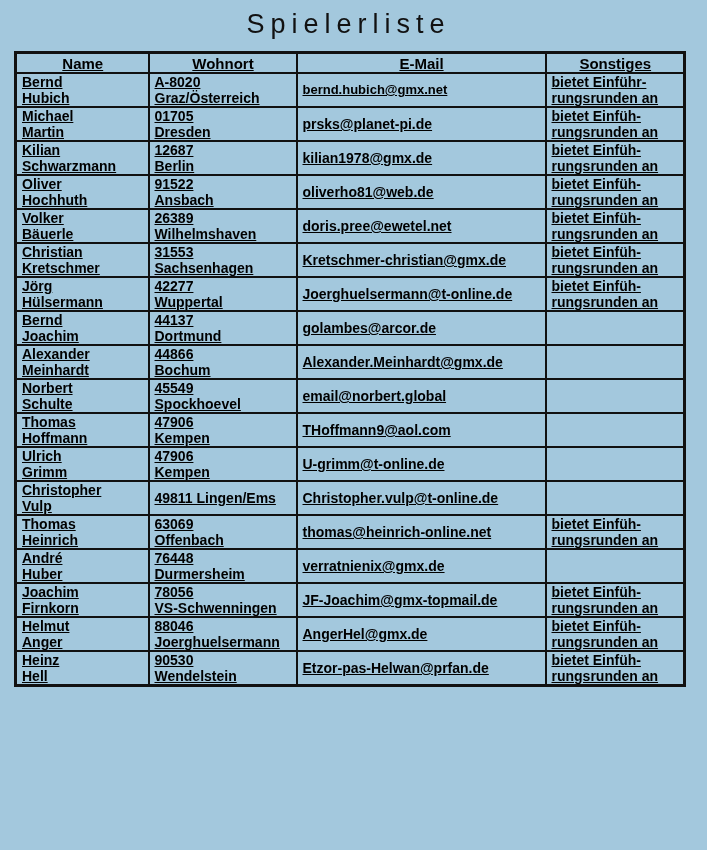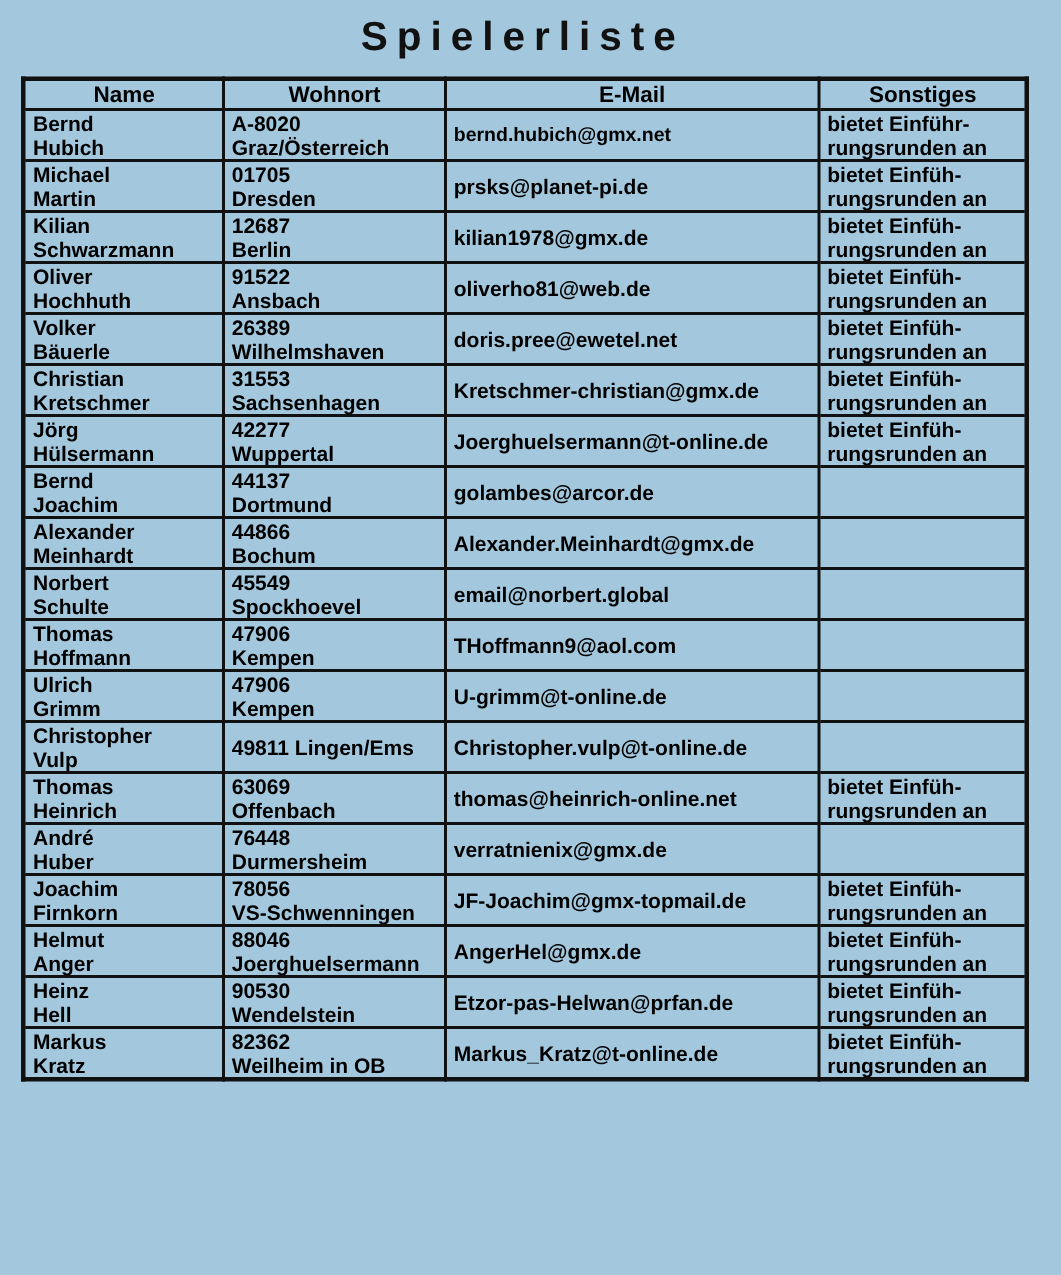--- a/index.html
+++ b/index.html
@@ -22,7 +22,7 @@
       width: 697px;
       text-align: center;
       font-size: 27px;
-      font-weight: bold;
+      font-weight: normal;
       letter-spacing: 6px;
       line-height: 36px;
       color: #111;

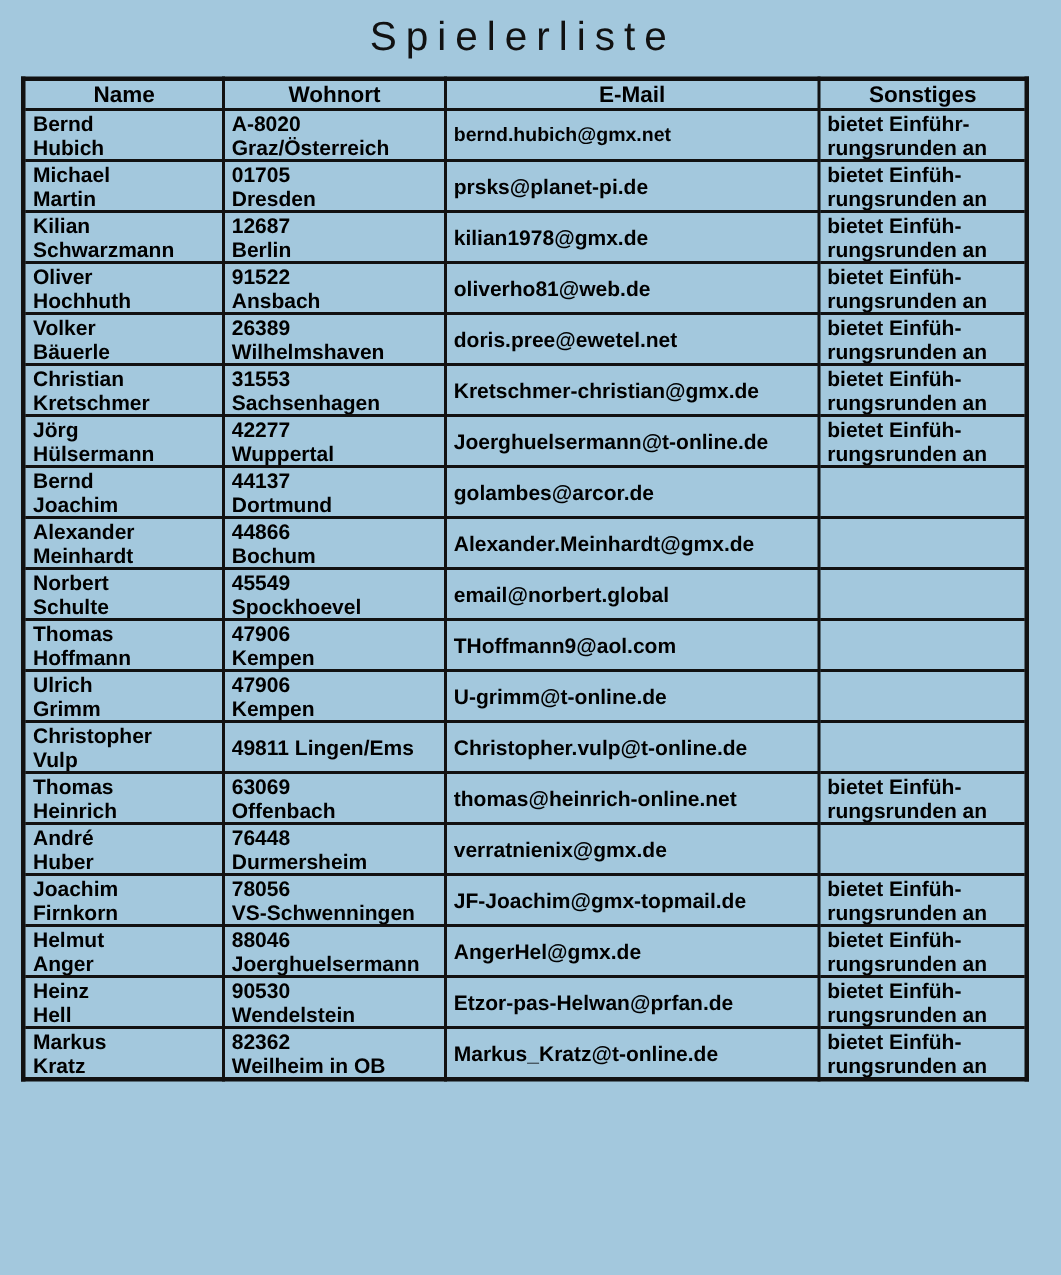--- a/index.html
+++ b/index.html
@@ -35,6 +35,7 @@
       border-collapse: collapse;
       table-layout: fixed;
       border: 3px solid #111;
+      text-decoration: underline;
     }
     table.players th,
     table.players td {

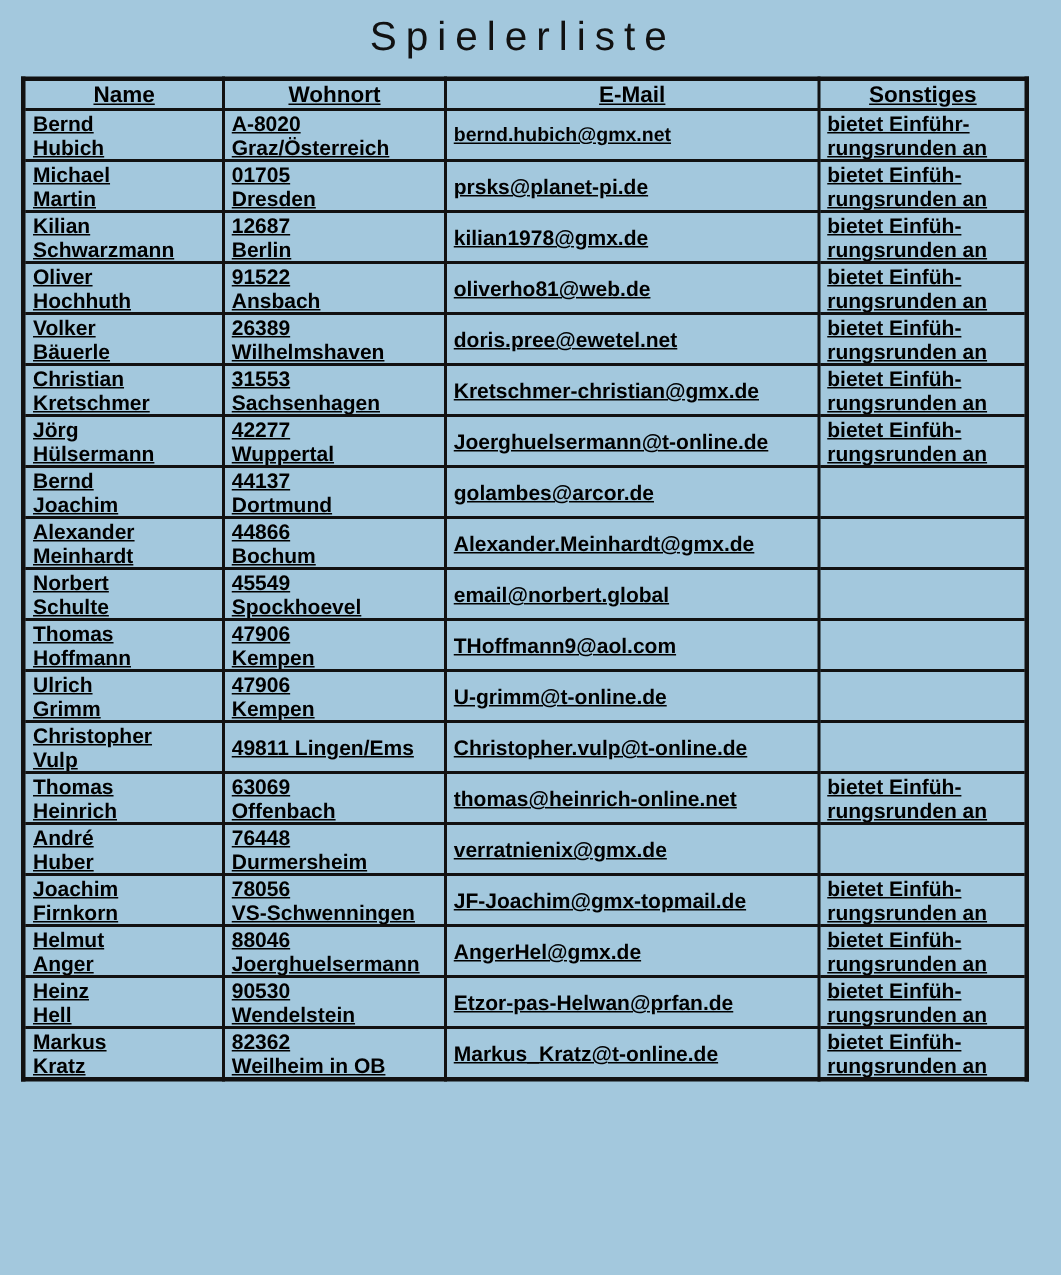--- a/index.html
+++ b/index.html
@@ -340,21 +340,6 @@
           <span>rungsrunden an</span>
         </td>
       </tr>
-      <tr>
-        <td class="two-line">
-          <span>Markus</span>
-          <span>Kratz</span>
-        </td>
-        <td class="two-line">
-          <span>82362</span>
-          <span>Weilheim in OB</span>
-        </td>
-        <td class="mail-cell"><span>Markus_Kratz@t-online.de</span></td>
-        <td class="two-line">
-          <span>bietet Einfüh-</span>
-          <span>rungsrunden an</span>
-        </td>
-      </tr>
     </tbody>
 </table>
 

